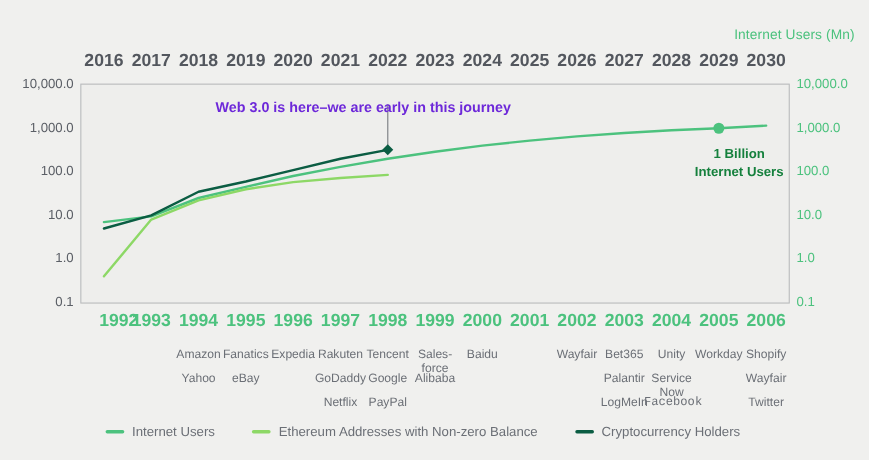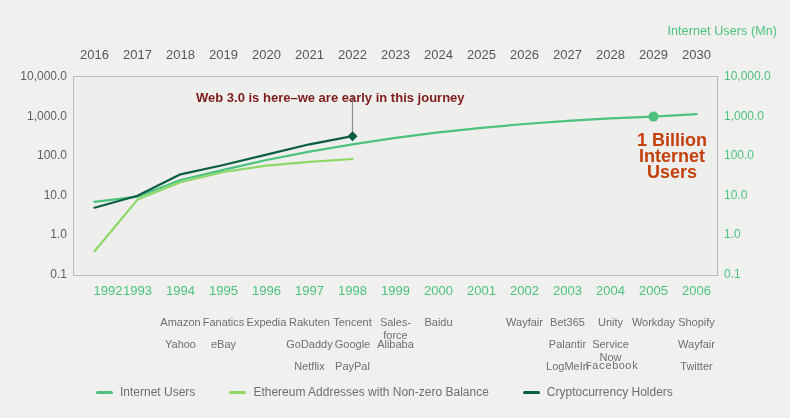--- a/index.html
+++ b/index.html
@@ -21,8 +21,8 @@
 
   .toprow, .bottomrow { position:absolute; }
   .yeartick {
-    position:absolute; text-align:center; font-weight:normal;
-    font-size:13px; width:46px;
+    position:absolute; text-align:center; font-weight:bold;
+    font-size:16px; width:46px;
   }
   .top-year { color:#53575e; top:47px; }
   .bottom-year { color:#4CC27E; top:283px; }

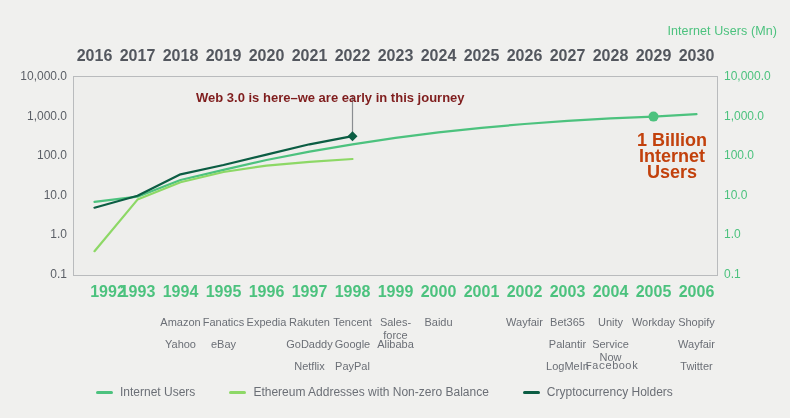--- a/index.html
+++ b/index.html
@@ -41,7 +41,7 @@
 
   .annot { position:absolute; font-weight:bold; }
   #annot-web3 {
-    left:196px; top:90px; font-size:13px; color:#7f1d1d; white-space:nowrap;
+    left:196px; top:90px; font-size:13px; color:#6d28d9; white-space:nowrap;
   }
   #annot-billion {
     left:620px; top:132px; font-size:18px; color:#c2410c; text-align:center;

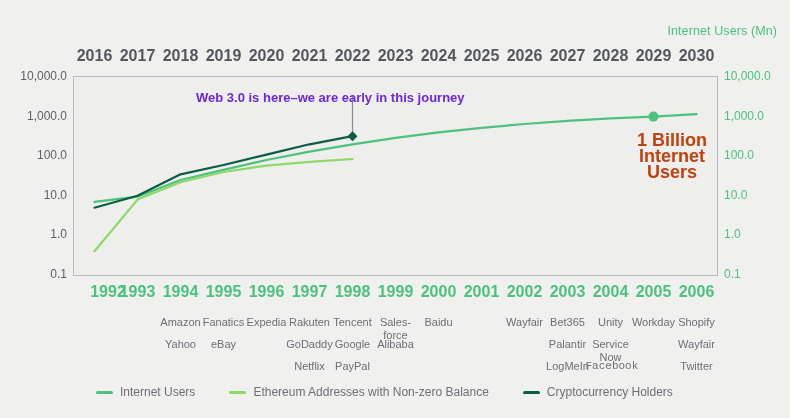--- a/index.html
+++ b/index.html
@@ -44,7 +44,7 @@
     left:196px; top:90px; font-size:13px; color:#6d28d9; white-space:nowrap;
   }
   #annot-billion {
-    left:620px; top:132px; font-size:18px; color:#c2410c; text-align:center;
+    left:620px; top:132px; font-size:12px; color:#15803d; text-align:center;
     line-height:16px; width:104px;
   }
 

